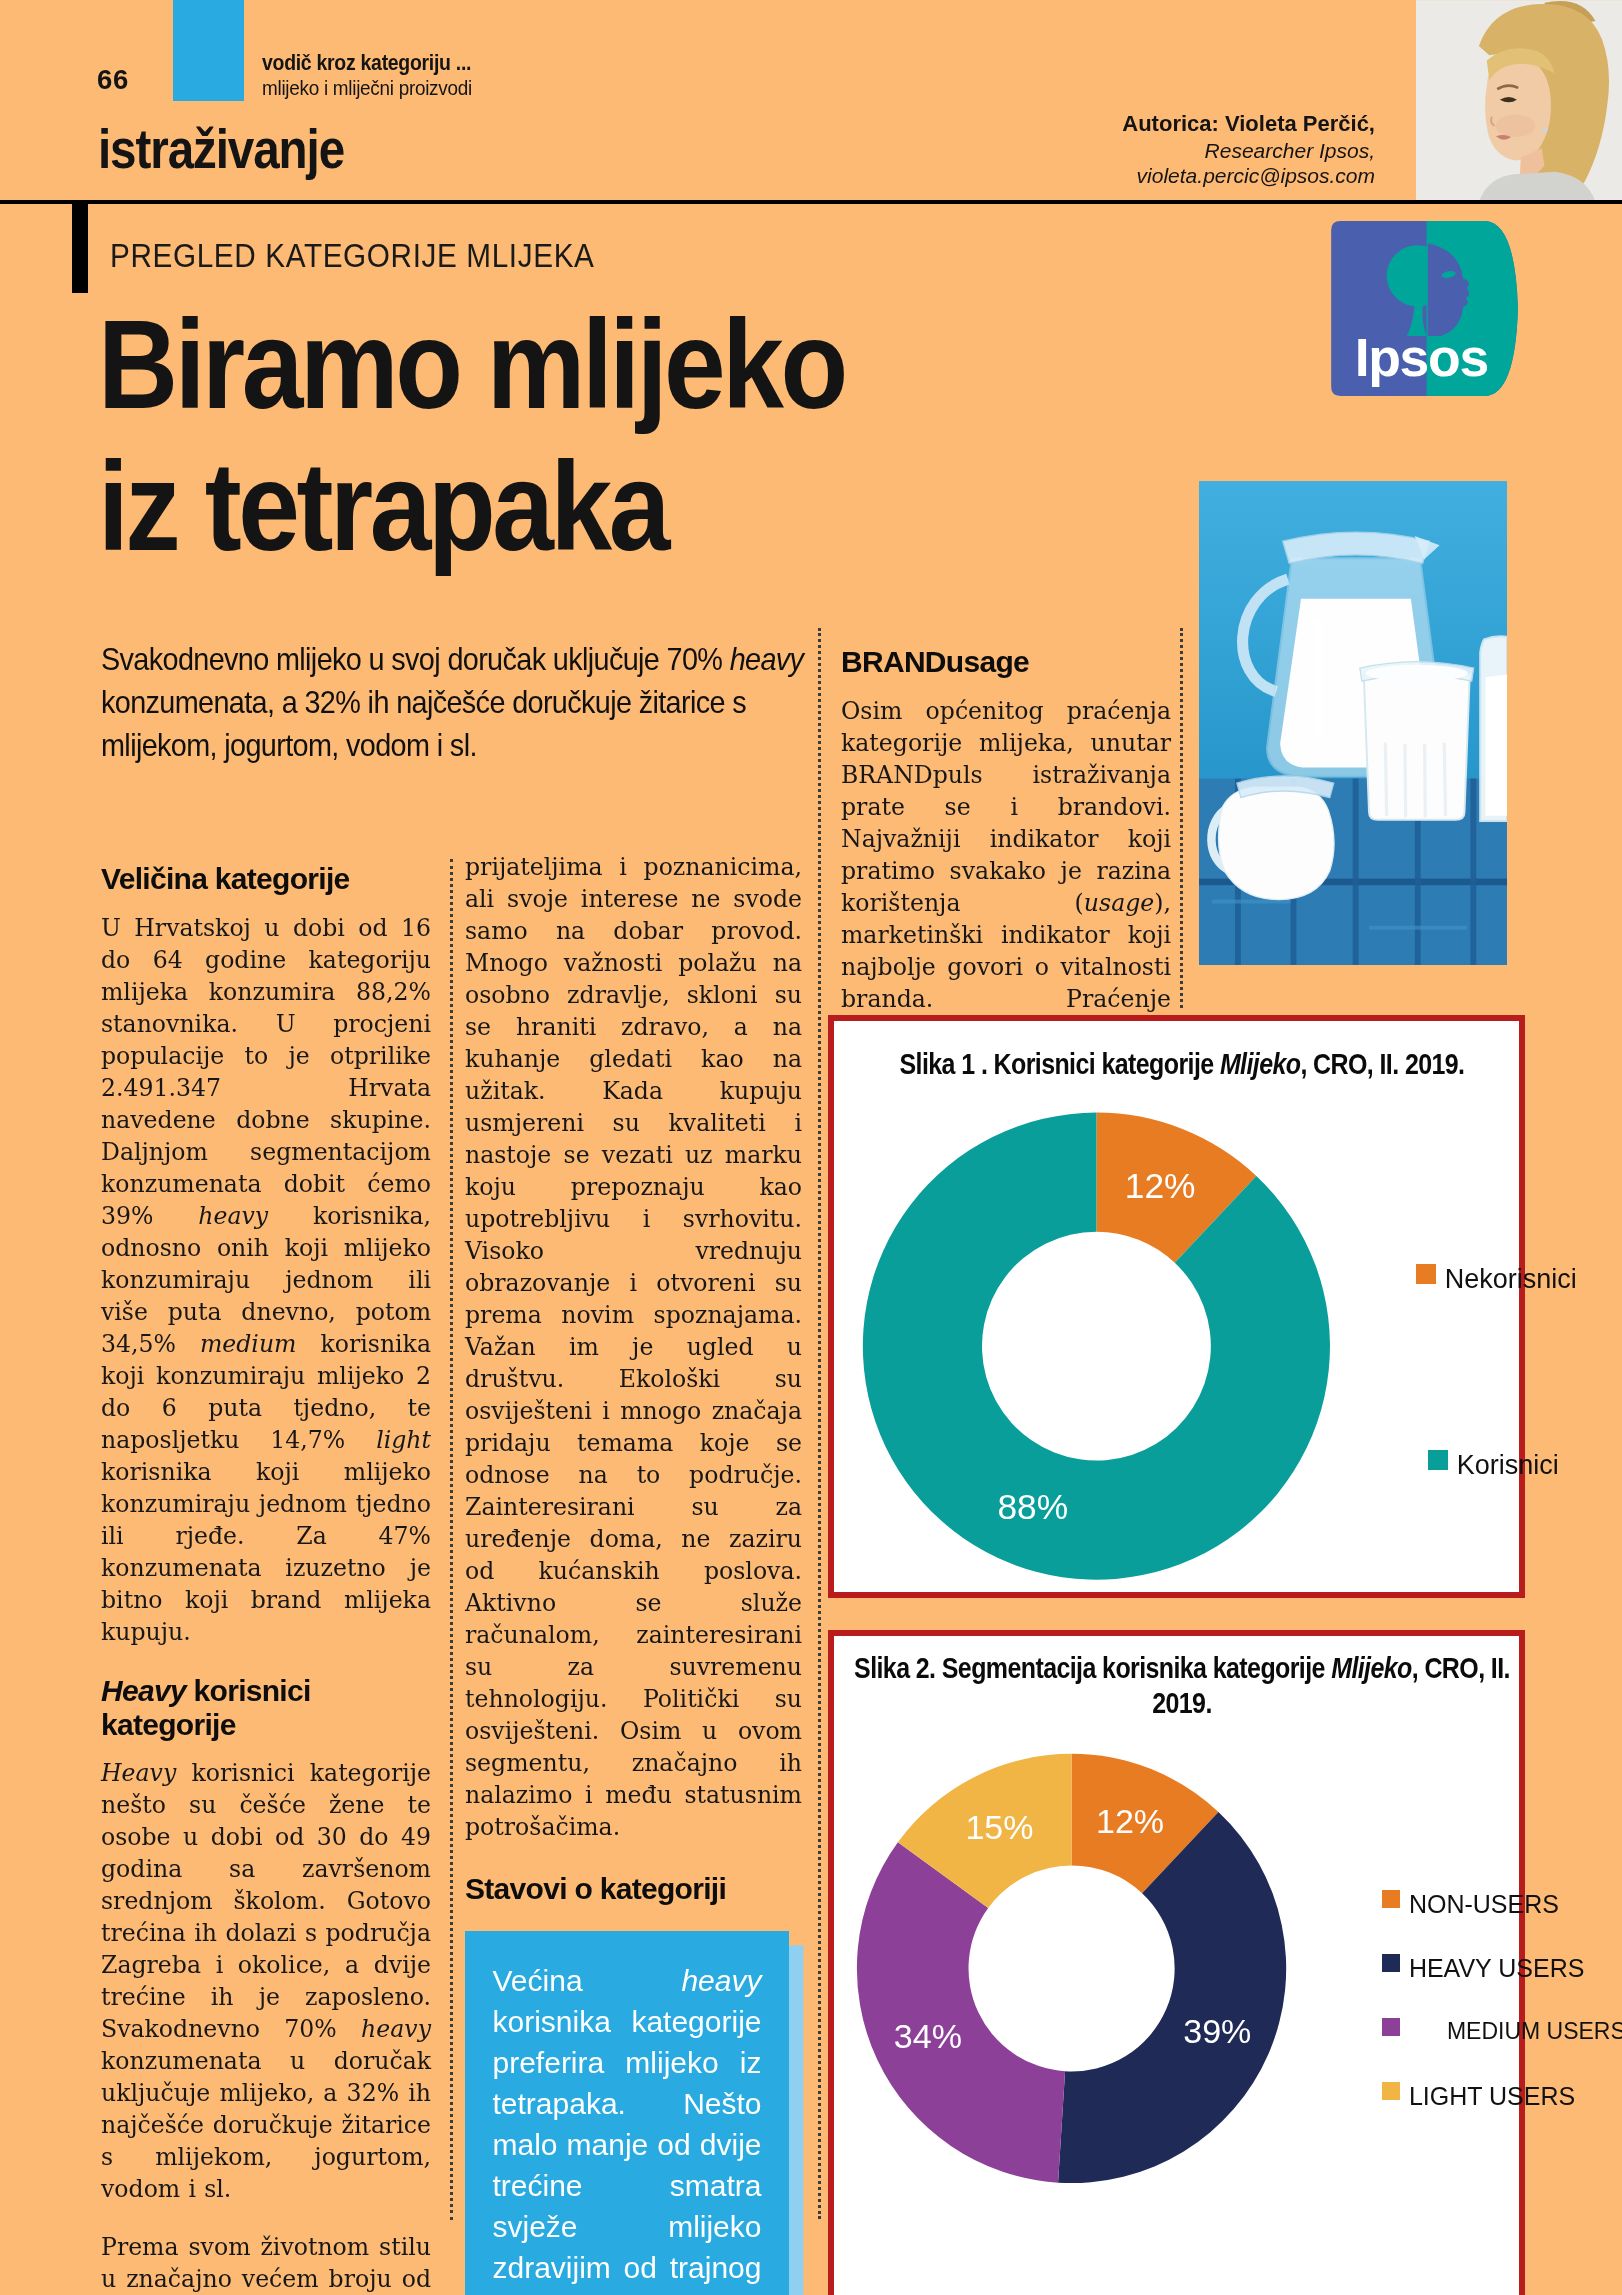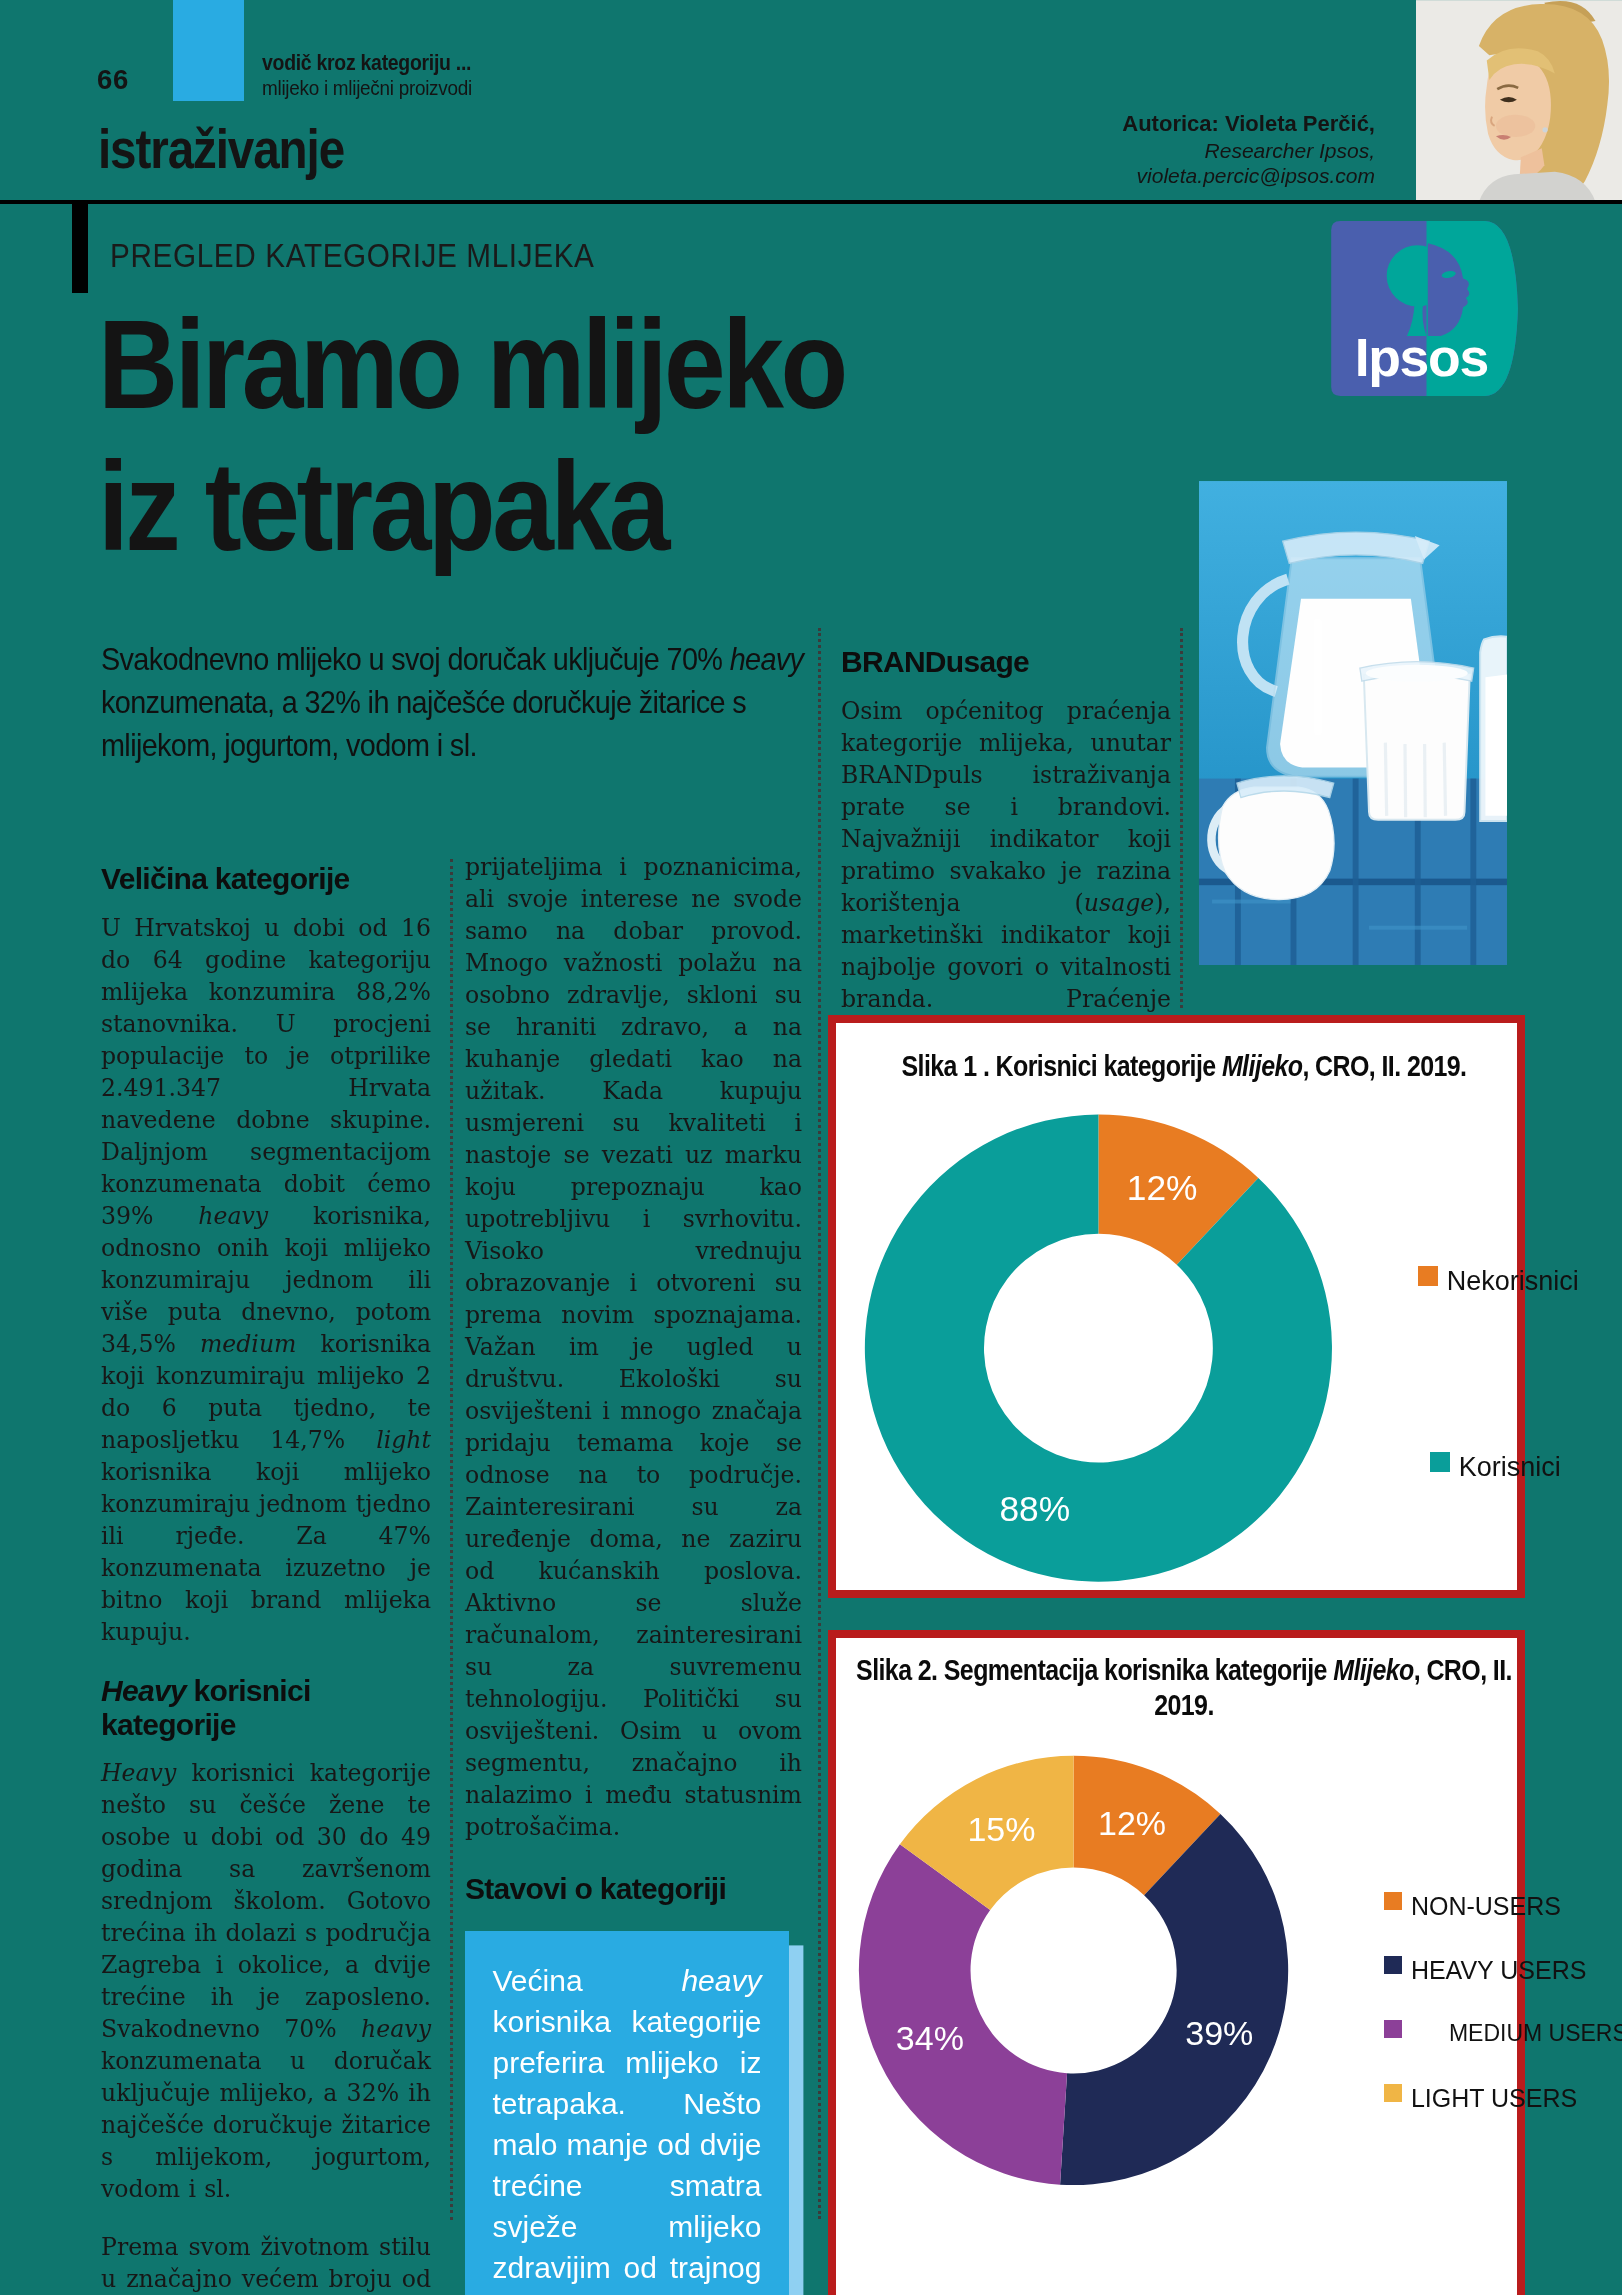--- a/index.html
+++ b/index.html
@@ -3,7 +3,7 @@
 <meta charset="utf-8">
 <style>
   html,body{margin:0;padding:0;background:#c9dff0;}
-  .page{position:relative;width:1623px;height:2295px;background:#0f766e;overflow:hidden;
+  .page{position:relative;width:1623px;height:2295px;background:#fdba74;overflow:hidden;
         font-family:"Liberation Sans",sans-serif;color:#141414;}
   .abs{position:absolute;}
   .cond{transform:scaleX(.88);transform-origin:left top;}

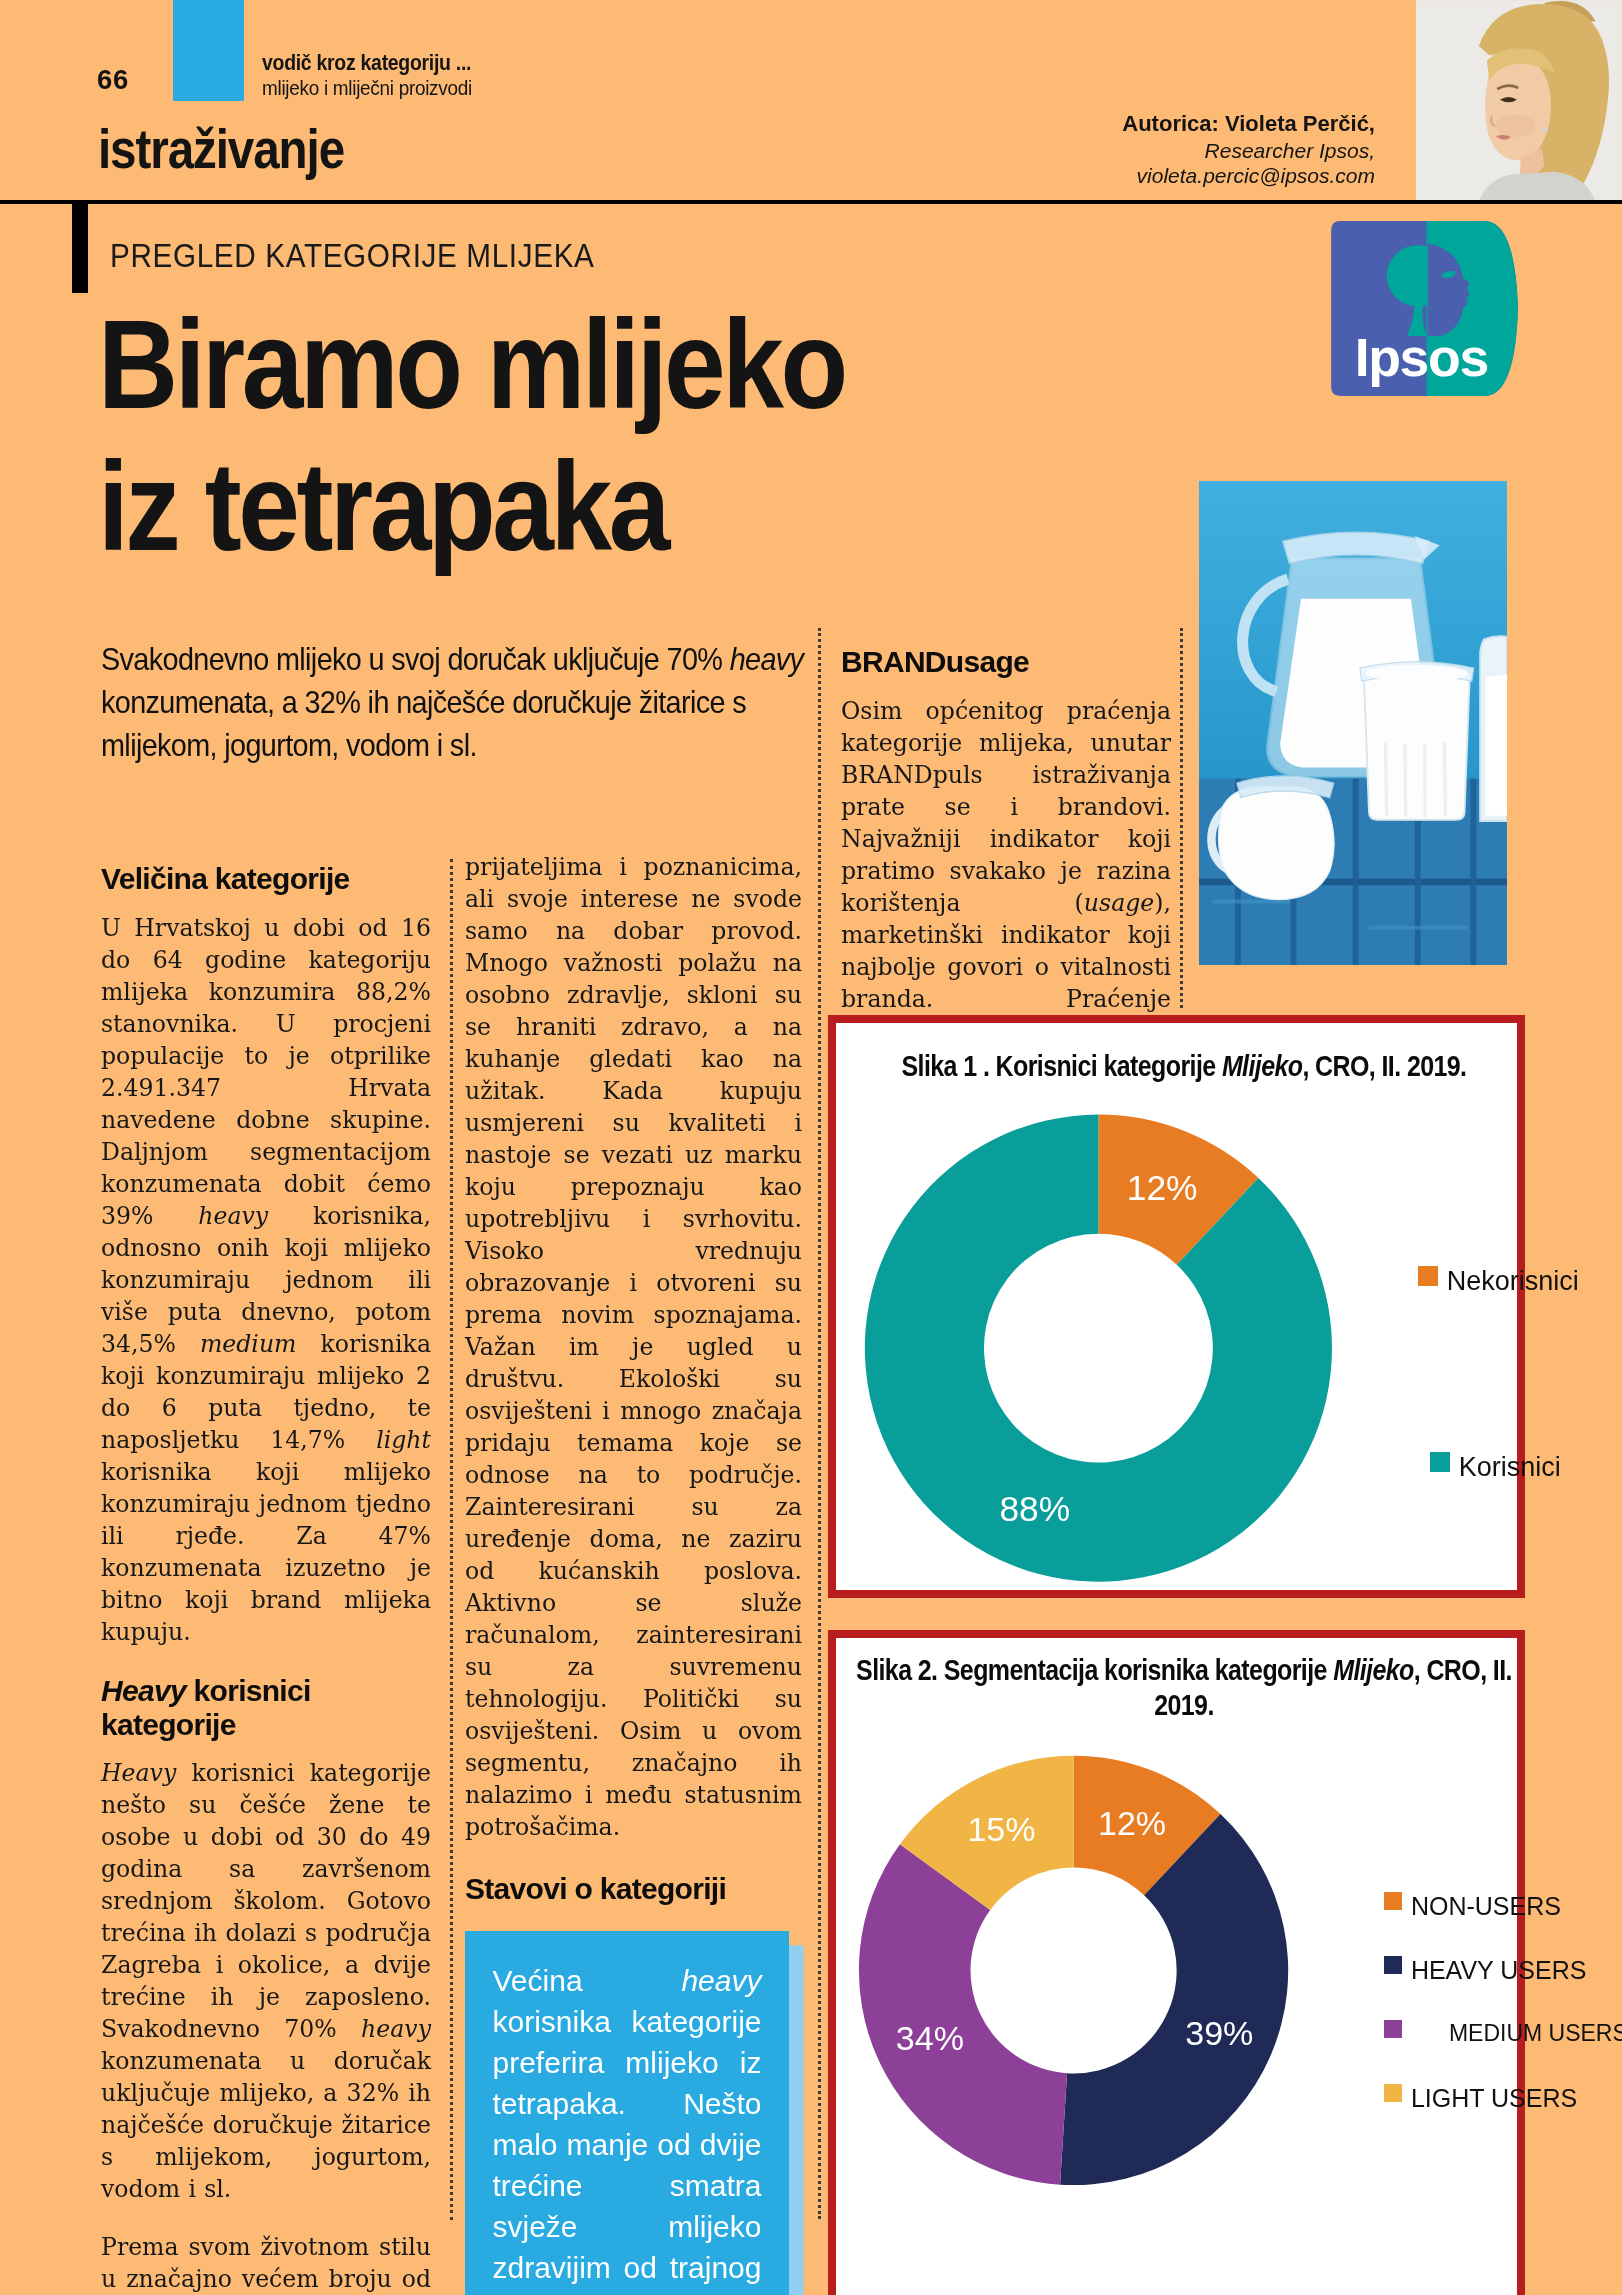--- a/index.html
+++ b/index.html
@@ -57,7 +57,7 @@
   .milk{left:1199px;top:481px;width:308px;height:484px;}
 
   
-  .chartbox{background:#fff;border:8px solid #b91c1c;box-sizing:border-box;}
+  .chartbox{background:#fff;border:6px solid #b91c1c;box-sizing:border-box;}
   .box1{left:828px;top:1015px;width:697px;height:583px;}
   .box2{left:828px;top:1630px;width:697px;height:732px;}
   .ctitle{position:absolute;left:-62px;top:0;width:820px;text-align:center;

